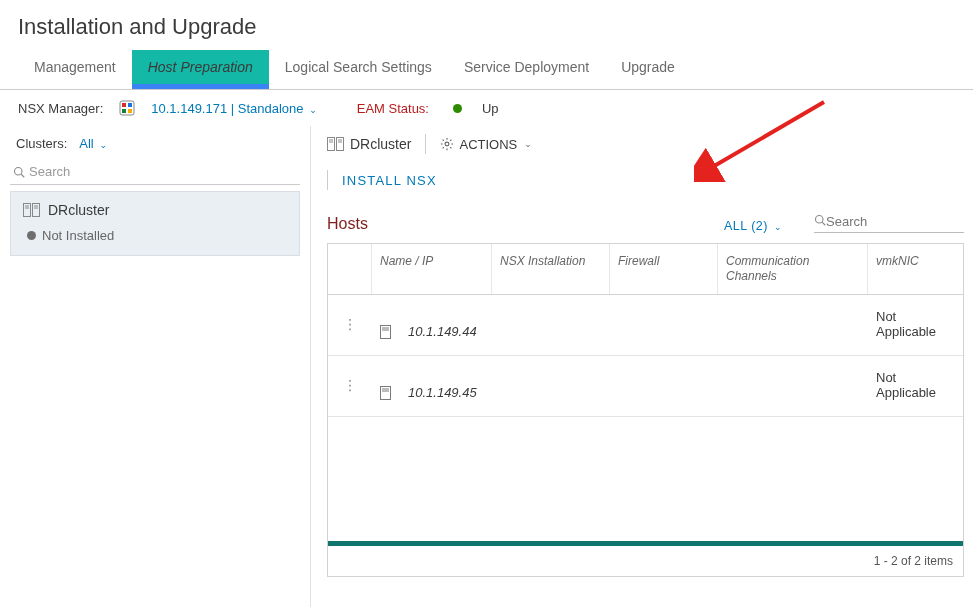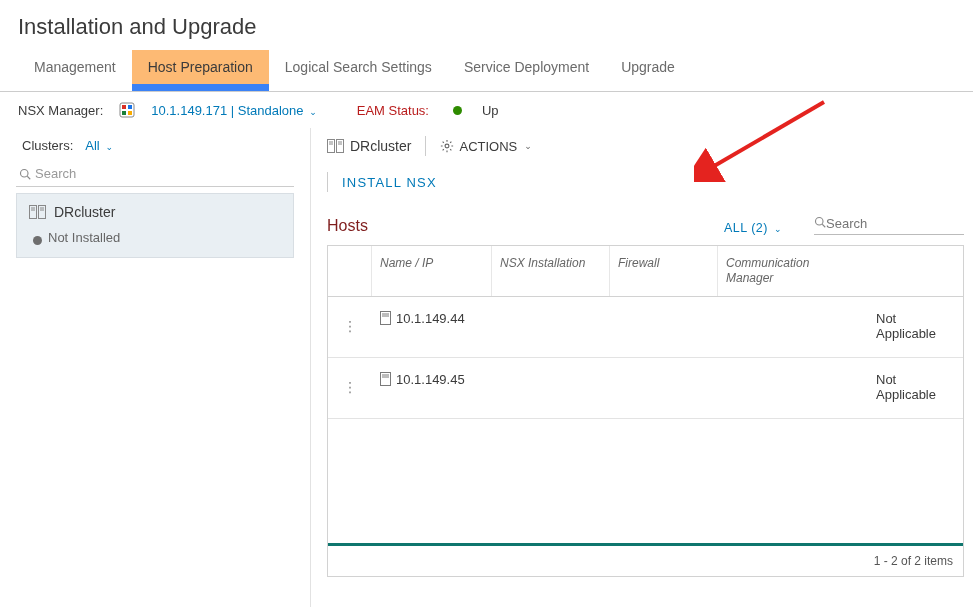--- a/index.html
+++ b/index.html
@@ -32,9 +32,10 @@
       border-bottom: 3px solid transparent;
     }
     .tab.active {
-      background: #fdba74;
-      border-bottom: 7px solid #3b82f6;
-      color: #3b3b3b;
+      background: #14b8a6;
+      border-bottom: 5px solid #3b82f6;
+      color: #3b3b3b;
+      font-style: italic;
     }
     .nsx-line {
       display: flex;

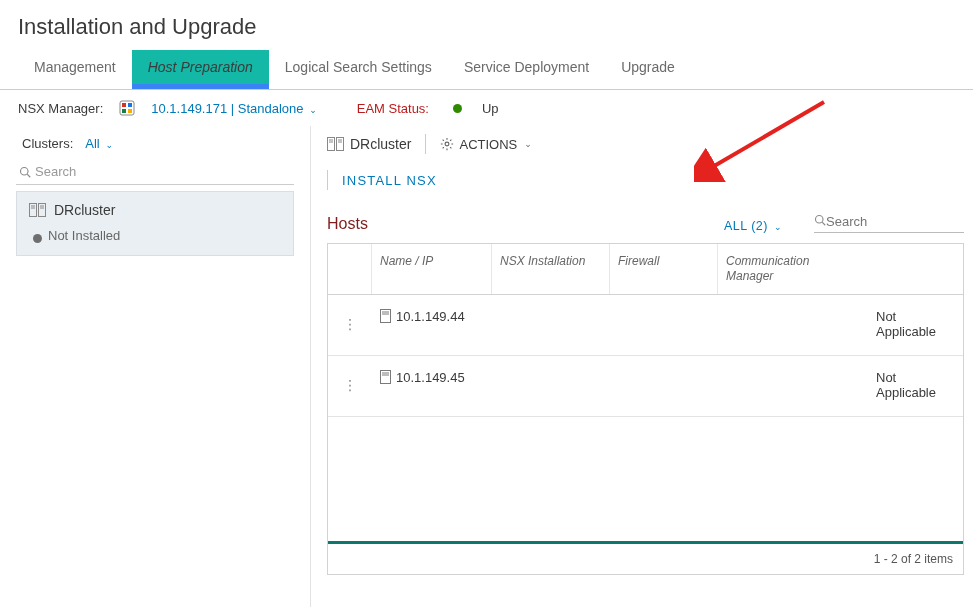--- a/index.html
+++ b/index.html
@@ -62,7 +62,7 @@
     }
     .sidebar {
       width: 310px;
-      padding: 6px 16px;
+      padding: 6px 10px;
       flex-shrink: 0;
     }
     .clusters-line {

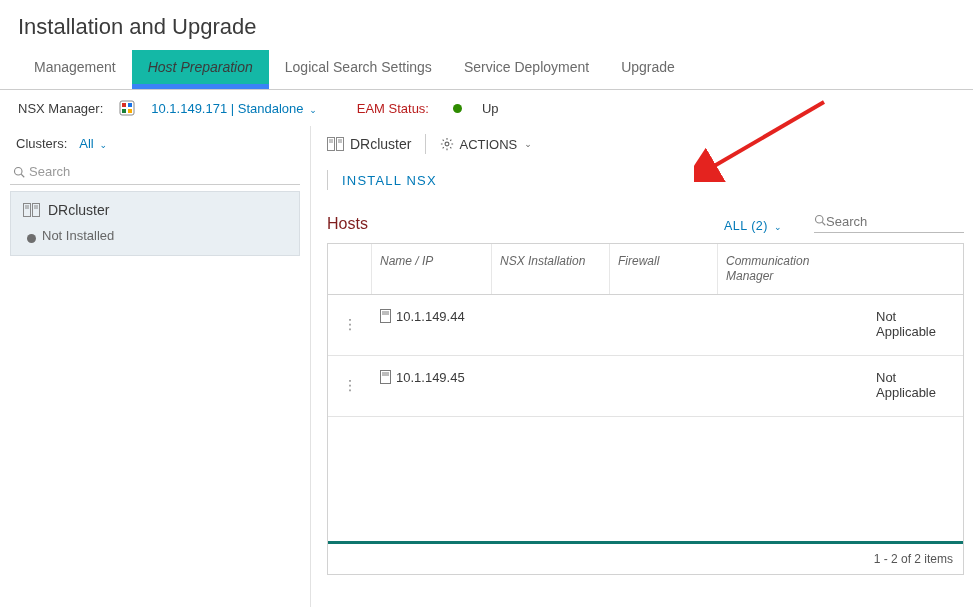--- a/index.html
+++ b/index.html
@@ -97,7 +97,7 @@
     }
     .cluster-icon { display:inline-flex; color:#888; }
     .cluster-status {
-      display: flex; align-items: flex-end; gap: 6px;
+      display: flex; align-items: center; gap: 6px;
       padding: 0 12px 12px 16px;
       color: #666;
       font-size: 13px;

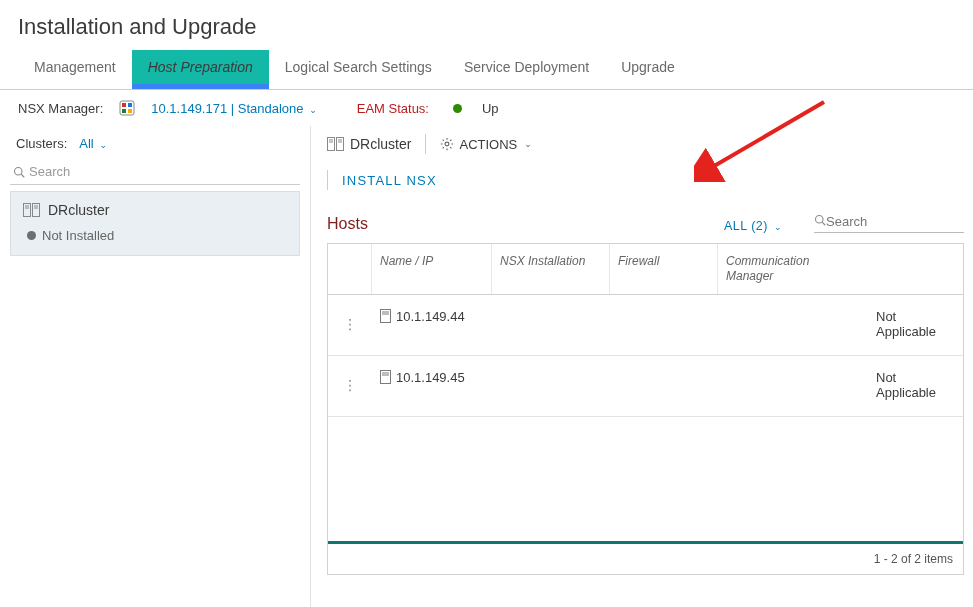--- a/index.html
+++ b/index.html
@@ -332,7 +332,7 @@
           <div class="th">Name / IP</div>
           <div class="th">NSX Installation</div>
           <div class="th">Firewall</div>
-          <div class="th">Communication Manager</div>
+          <div class="th">Communication Channels</div>
         </div>
         <div class="table-body">
           <div class="table-row">

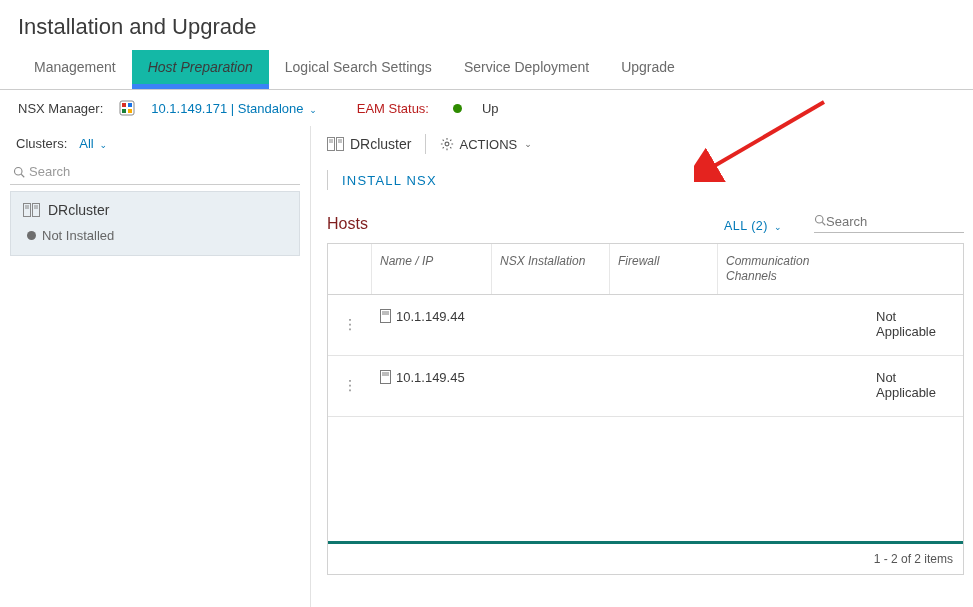--- a/index.html
+++ b/index.html
@@ -333,6 +333,7 @@
           <div class="th">NSX Installation</div>
           <div class="th">Firewall</div>
           <div class="th">Communication Channels</div>
+          <div class="th">vmkNIC</div>
         </div>
         <div class="table-body">
           <div class="table-row">

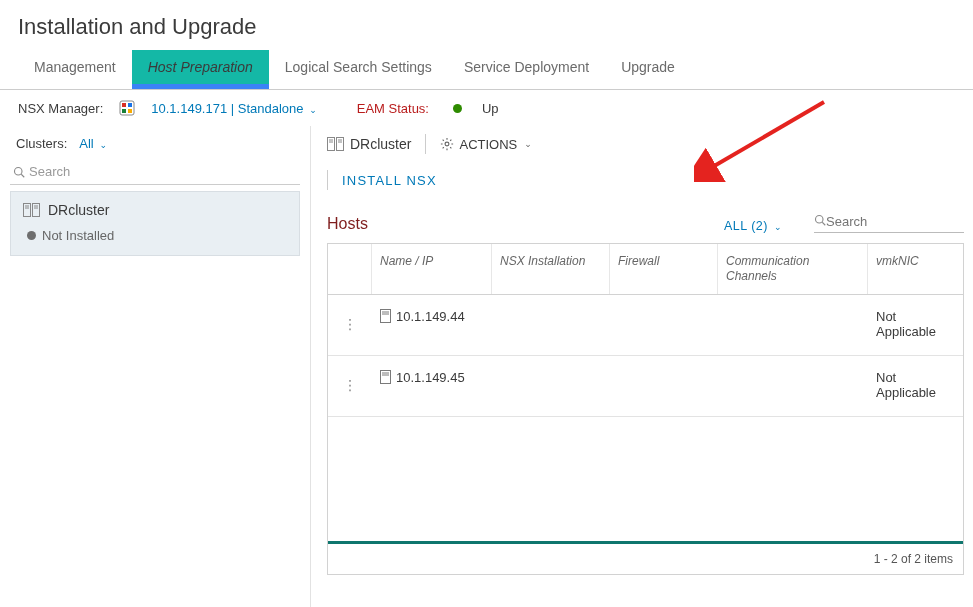--- a/index.html
+++ b/index.html
@@ -184,7 +184,7 @@
       cursor: pointer; color: #888;
     }
     .dots-v { font-size: 14px; letter-spacing:0; line-height: 1; }
-    .host-ip { display: flex; align-items: flex-start; gap: 5px; }
+    .host-ip { display: flex; align-items: flex-end; gap: 17px; font-style: italic; }
     .host-icon { color:#7a7a7a; display:inline-flex; }
     .table-footer {
       text-align: right;

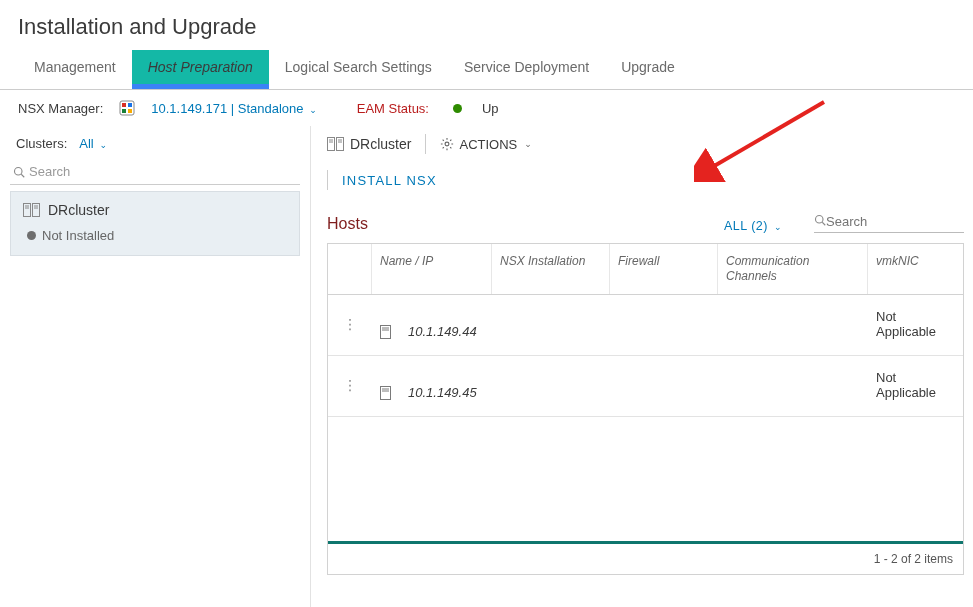--- a/index.html
+++ b/index.html
@@ -188,7 +188,7 @@
     .host-icon { color:#7a7a7a; display:inline-flex; }
     .table-footer {
       text-align: right;
-      border-top: 3px solid #0f766e;
+      border-top: 5px solid #0f766e;
       padding: 8px 10px;
       font-size: 12px;
       color: #555;

